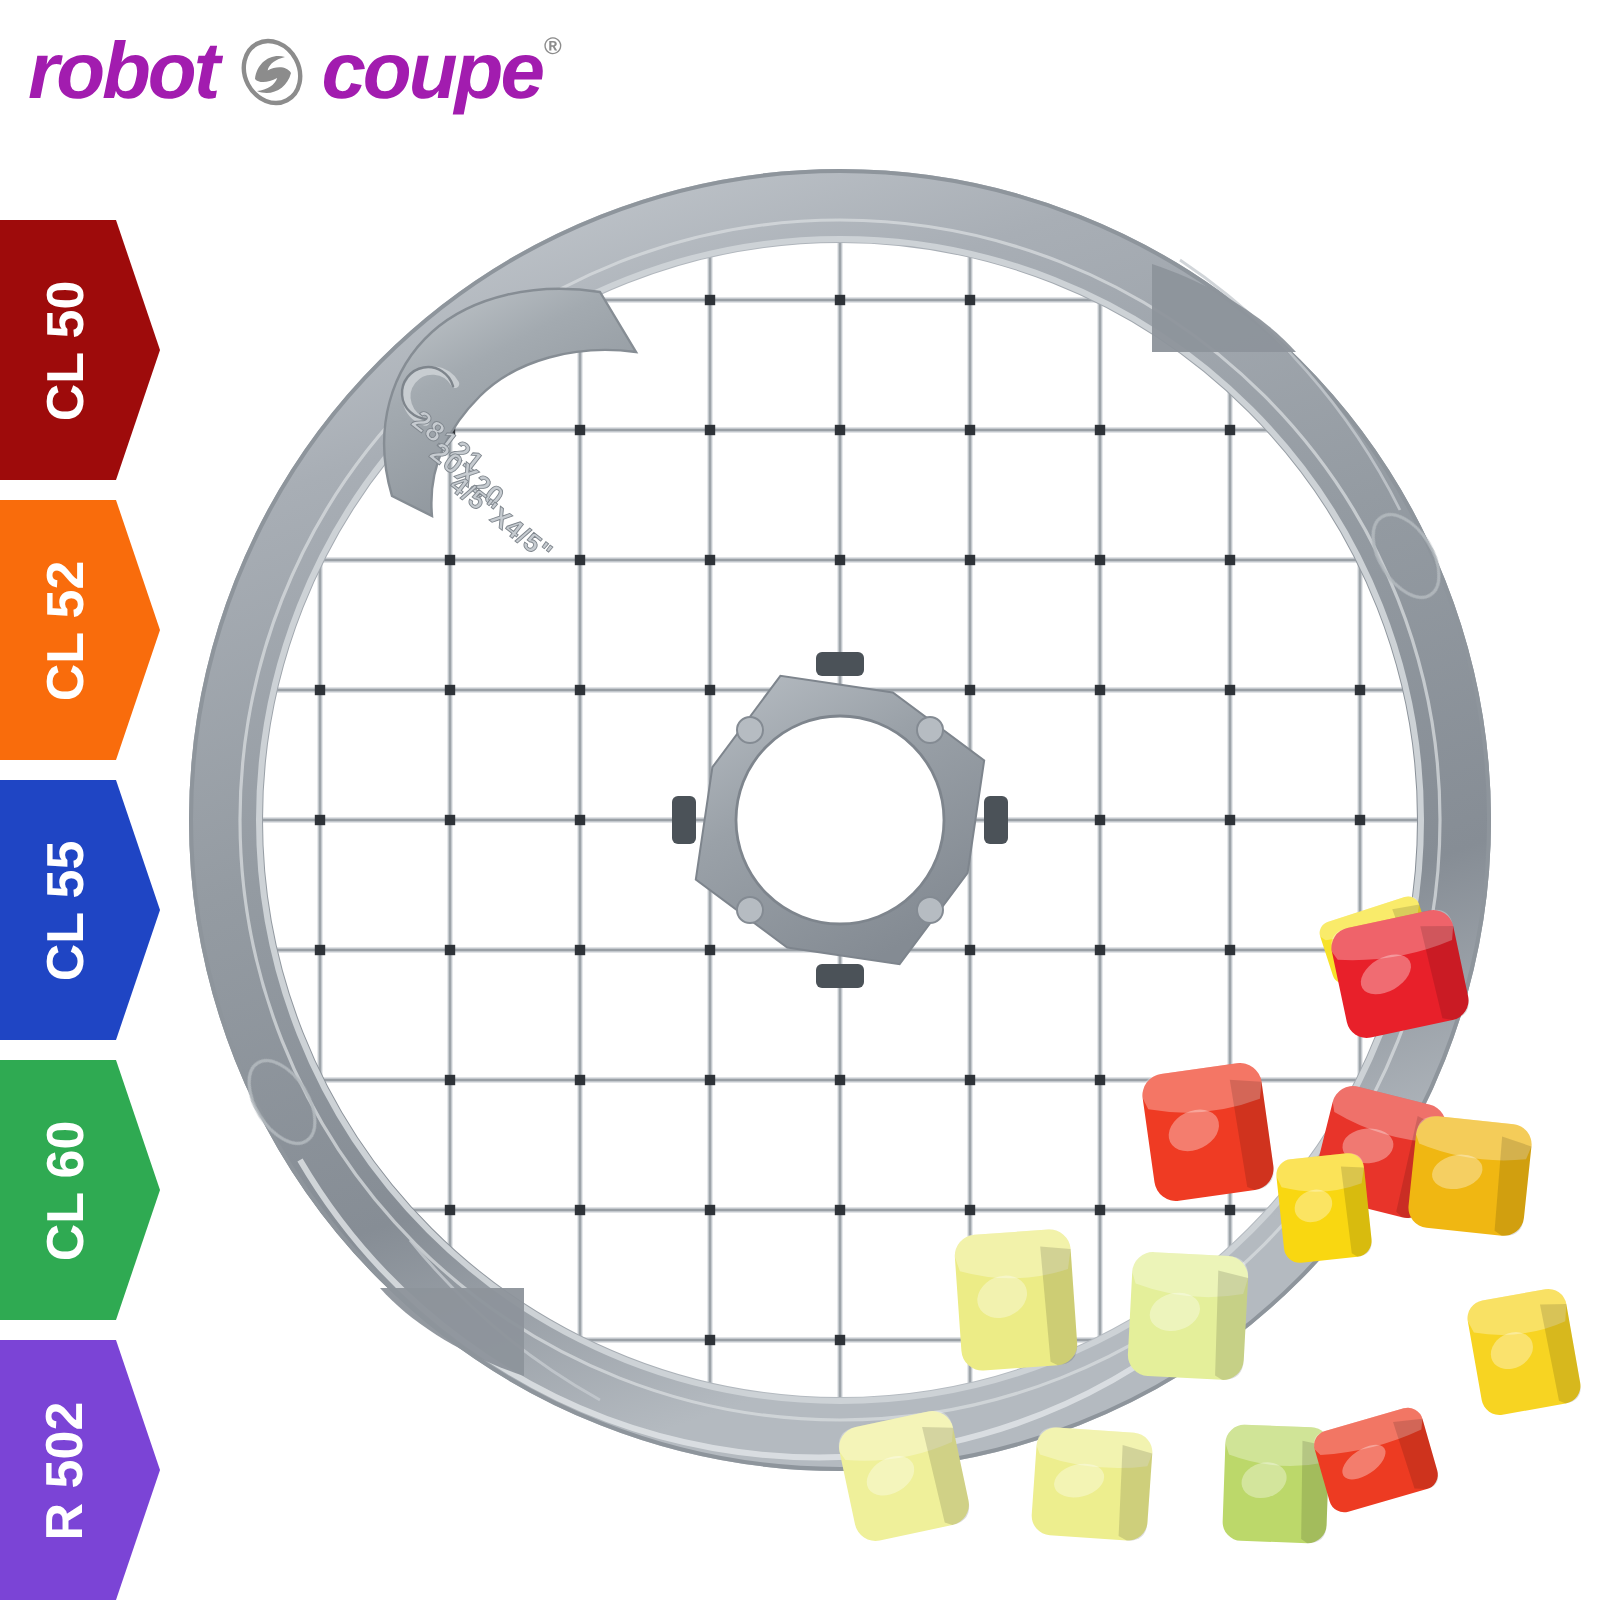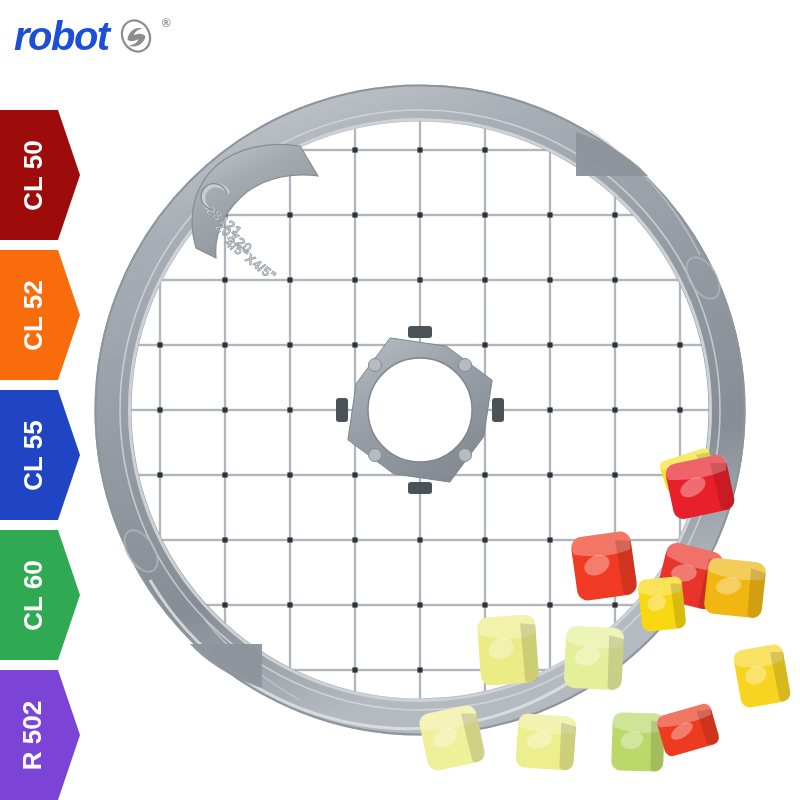--- a/index.html
+++ b/index.html
@@ -19,7 +19,7 @@
   }
   .logo-word{
     font-size:40px;font-weight:bold;font-style:italic;
-    color:#1d4ed8;letter-spacing:-1.5px;line-height:1;
+    color:#a21caf;letter-spacing:-1.5px;line-height:1;
   }
   .logo-mark{
     position:relative;width:42px;height:34px;margin:0 4px 0 6px;

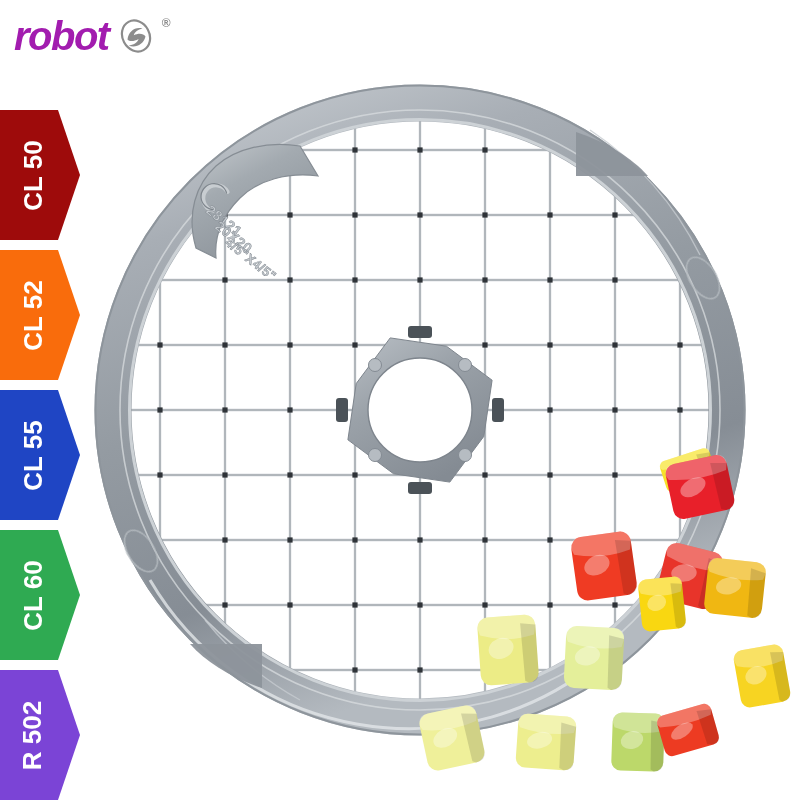--- a/index.html
+++ b/index.html
@@ -62,6 +62,7 @@
                  C18.5 26, 22.5 23.5, 23.6 20 C19 22.5, 14.5 22.8, 12.5 20.5 Z" fill="#8c8c8c"></path>
       </svg>
     </span>
+    <span class="logo-word">coupe</span>
     <span class="logo-reg">®</span>
   </div>
 

